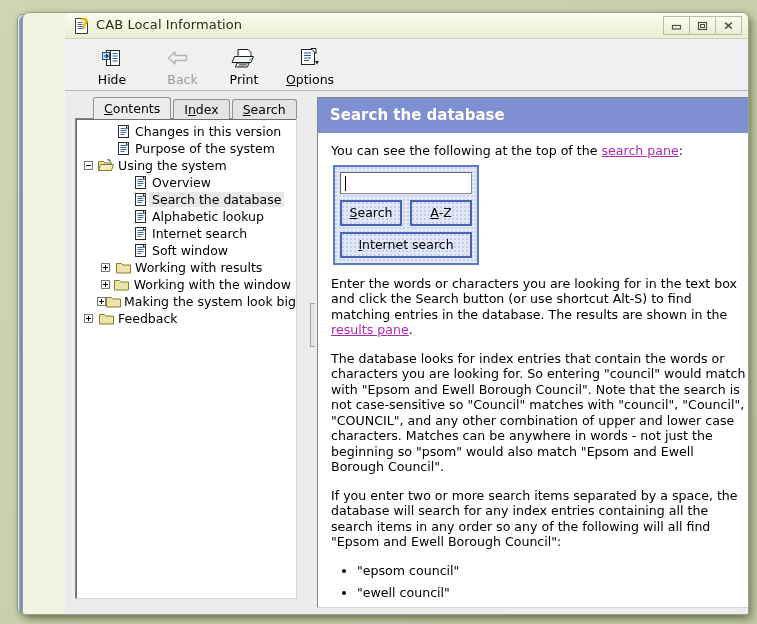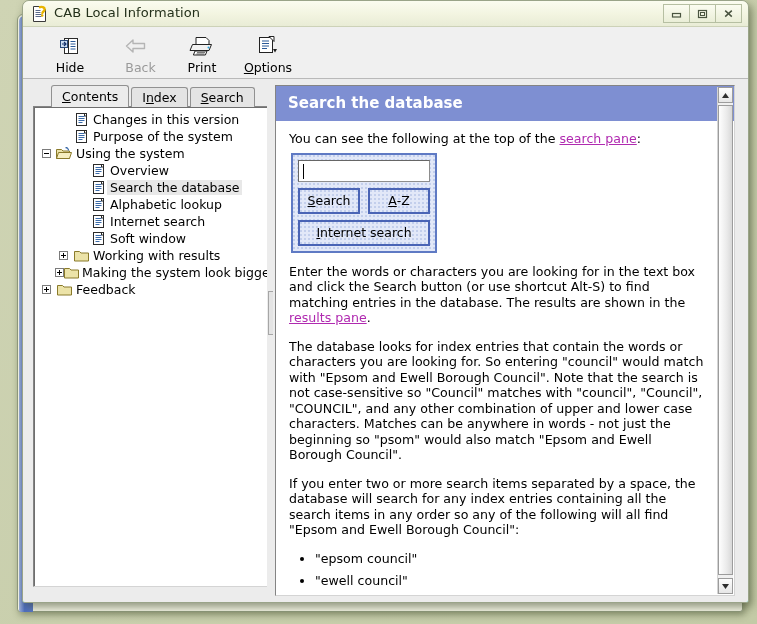--- a/index.html
+++ b/index.html
@@ -42,13 +42,14 @@
   
   .window {
     position: absolute;
-    left: 22px; top: 0;
+    left: 22px; top: 12px;
     width: 727px; height: 603px;
     background: #f2f3e3;
     border: 1px solid #9aa489;
     border-radius: 7px 7px 3px 3px;
     box-shadow: 3px 4px 9px rgba(50,60,30,0.5);
     overflow: hidden;
+    padding-left: 42px;
   }
   .titlebar {
     position: relative;

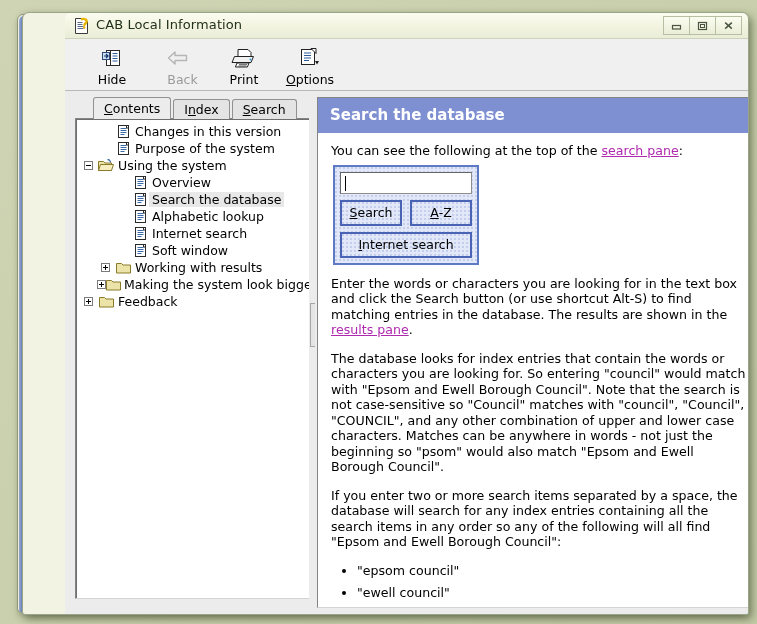--- a/index.html
+++ b/index.html
@@ -152,7 +152,7 @@
   .treebox {
     position: absolute;
     left: 10px; top: 27px;
-    width: 242px; height: 481px;
+    width: 222px; height: 481px;
     background: #fff;
     border: 1px solid #848484;
     border-right-color: #d4d4d4;

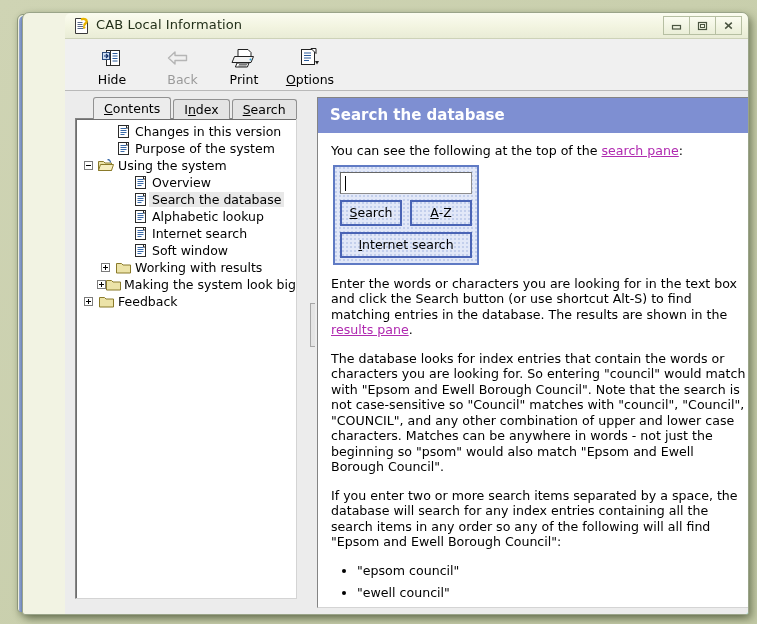--- a/index.html
+++ b/index.html
@@ -526,6 +526,17 @@
                   <path d="M0.5 2.5 h5 l1.5 1.5 h7.5 v8 h-14 z" fill="#ece3a8" stroke="#8a7a2a"></path>
                 </svg>
               </span>
+              <span class="lbl">Working with the window</span>
+            </div>
+            <div class="tnode ind1">
+              <span class="expander plus">
+                <span class="box"></span>
+              </span>
+              <span class="ticon">
+                <svg width="15" height="13" viewBox="0 0 15 13">
+                  <path d="M0.5 2.5 h5 l1.5 1.5 h7.5 v8 h-14 z" fill="#ece3a8" stroke="#8a7a2a"></path>
+                </svg>
+              </span>
               <span class="lbl">Making the system look bigger</span>
             </div>
             <div class="tnode ind0">

